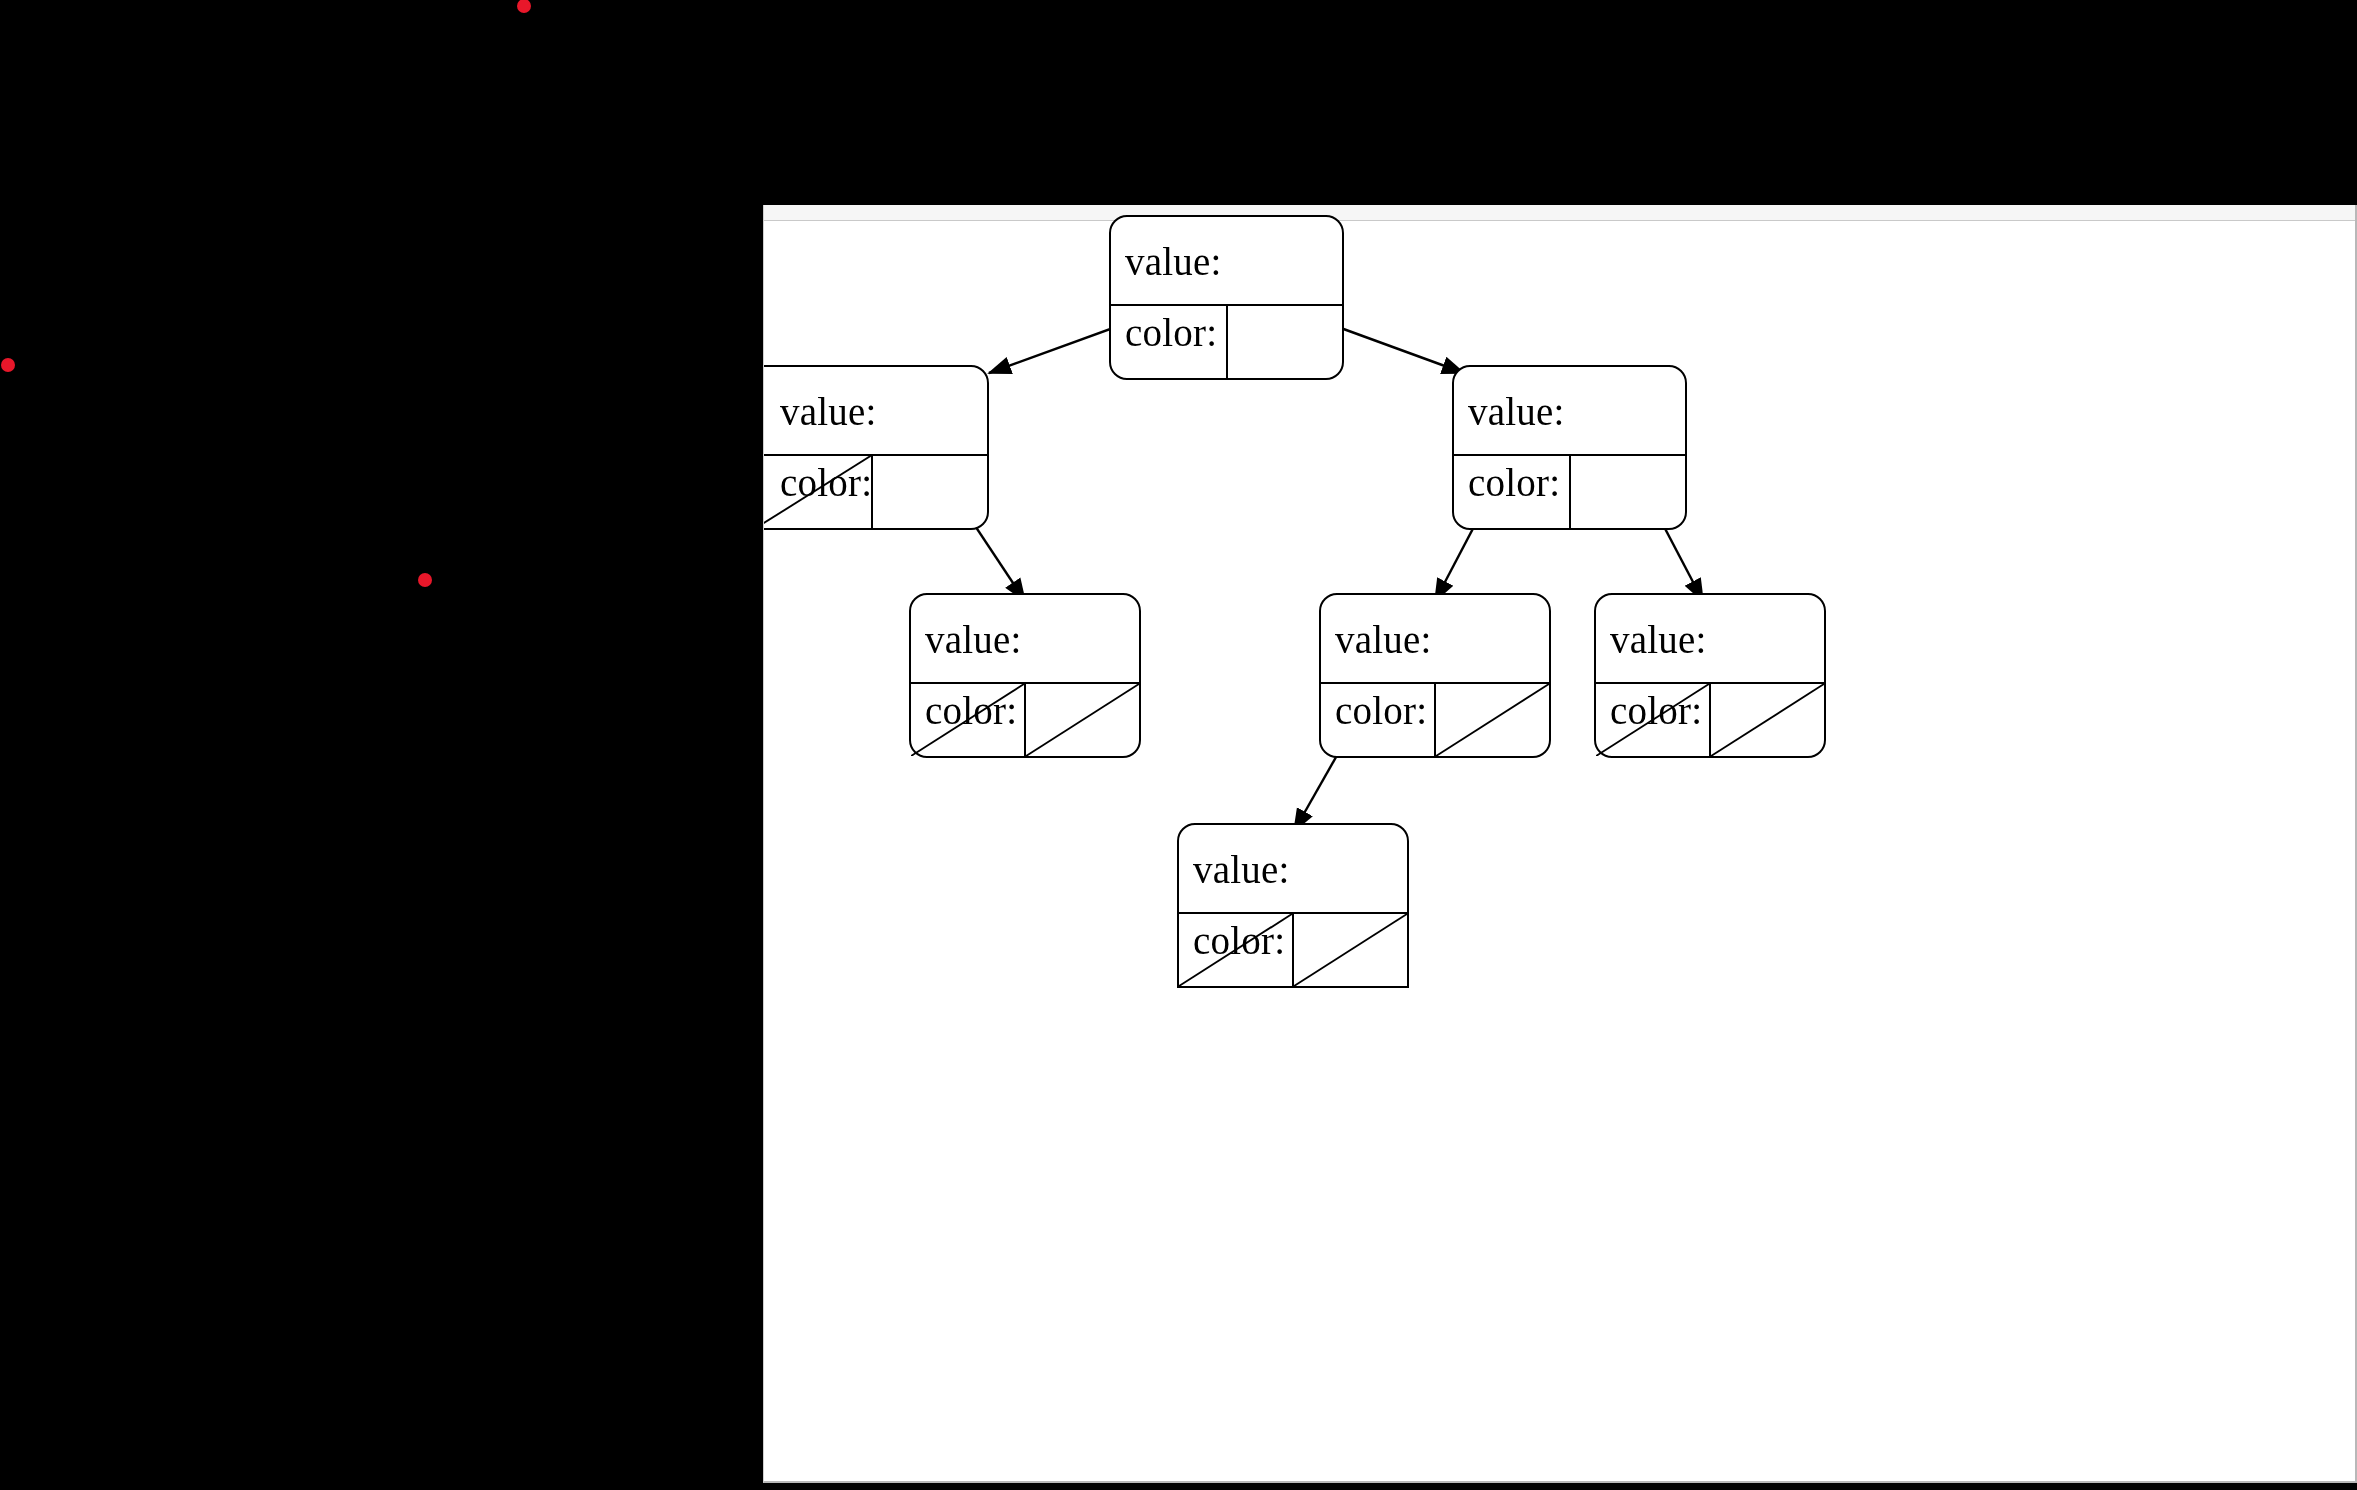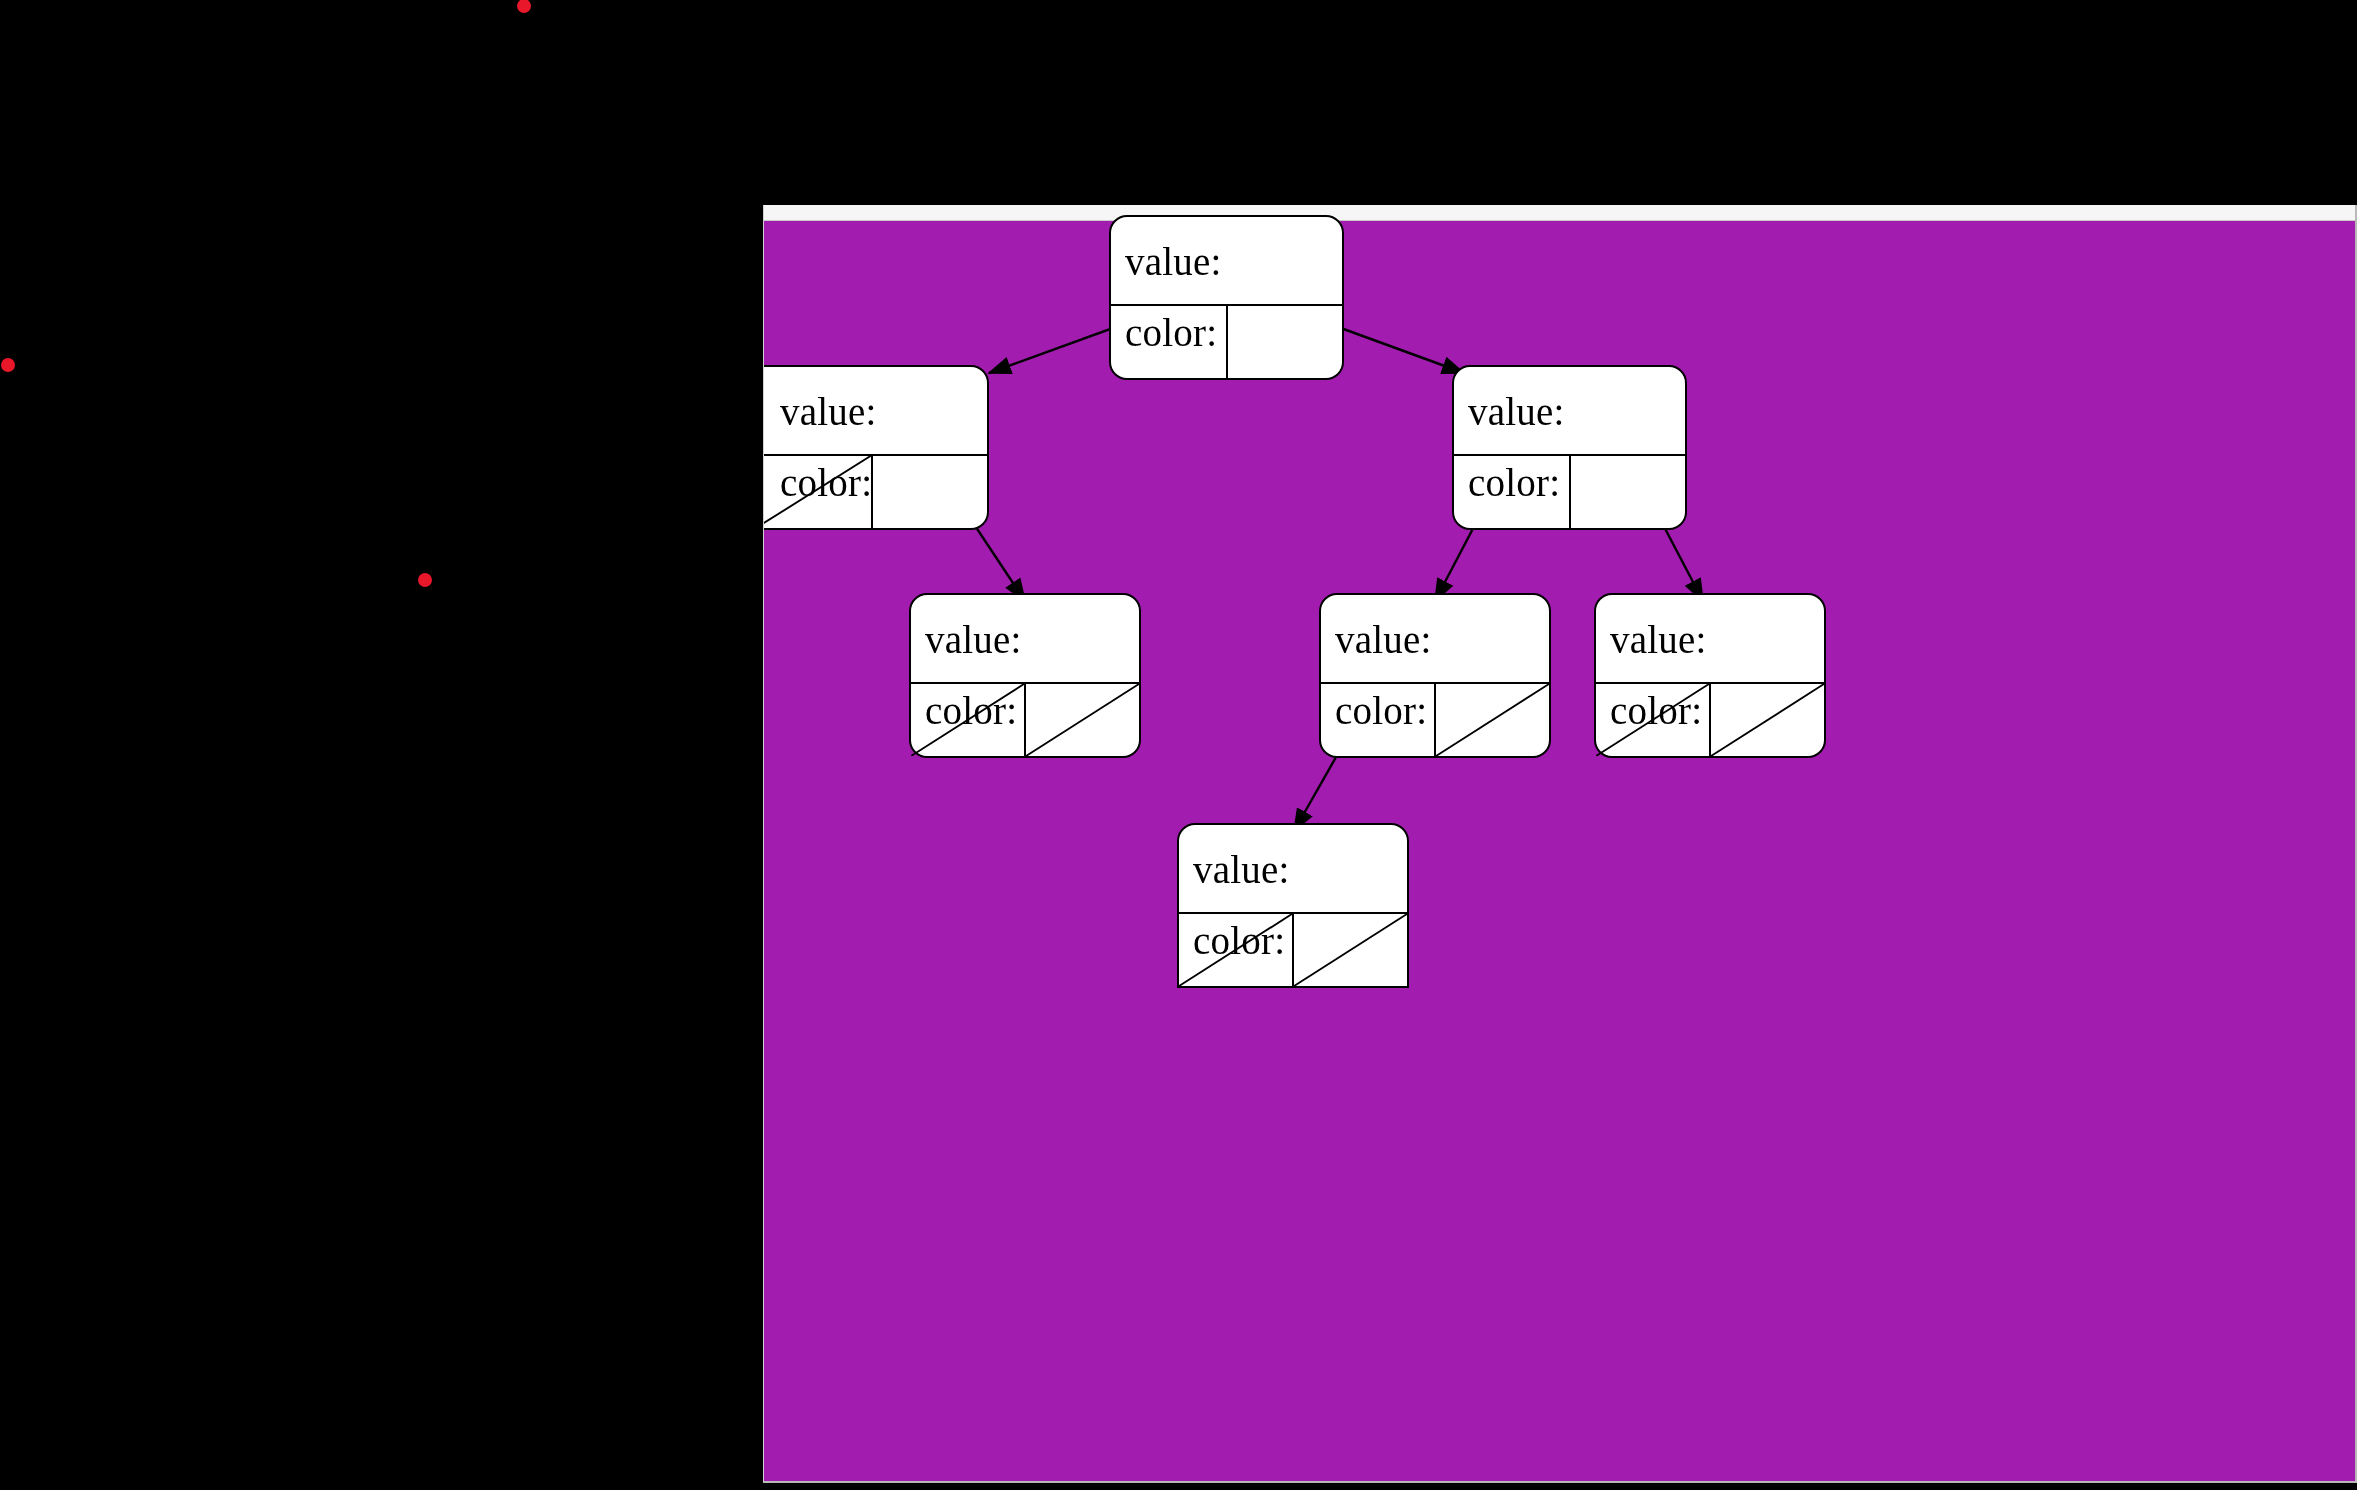--- a/index.html
+++ b/index.html
@@ -19,7 +19,7 @@
     position:absolute;
     left:763px;top:205px;
     width:1594px;height:1278px;
-    background:#a21caf;
+    background:#ffffff;
     border-right:2px solid #b8b8b8;
     border-bottom:2px solid #b8b8b8;
     border-left:1px solid #cfcfcf;

